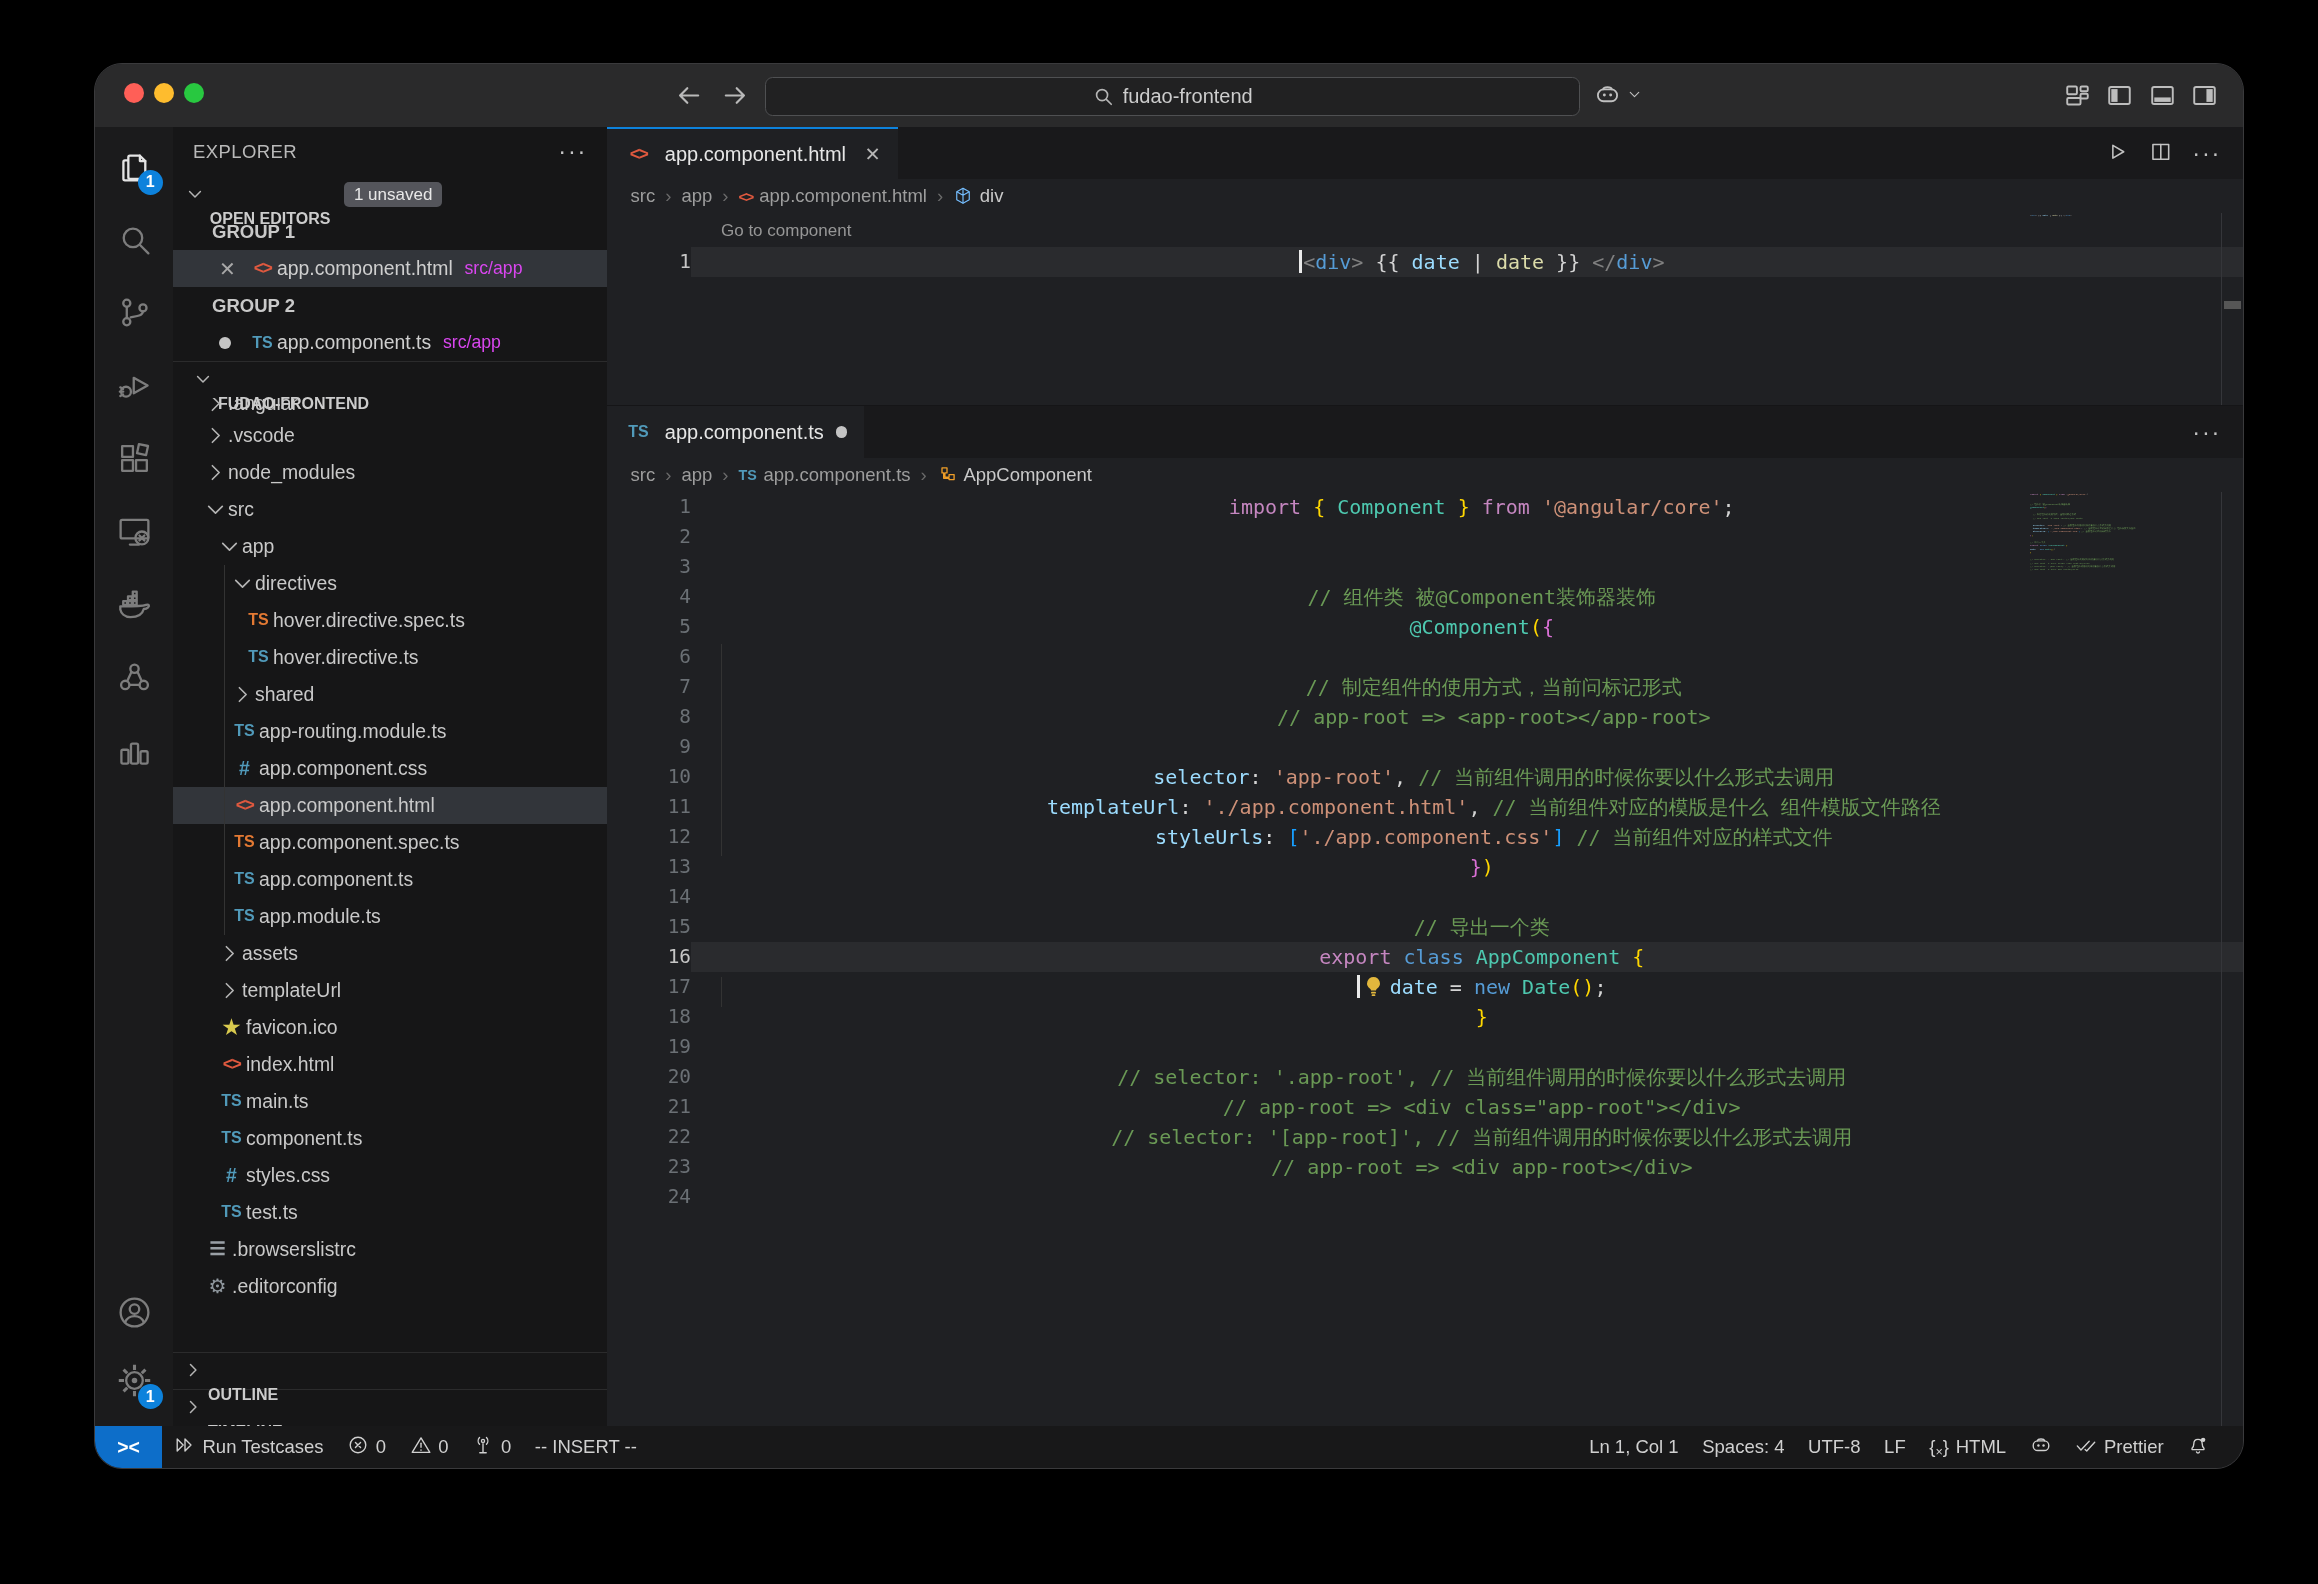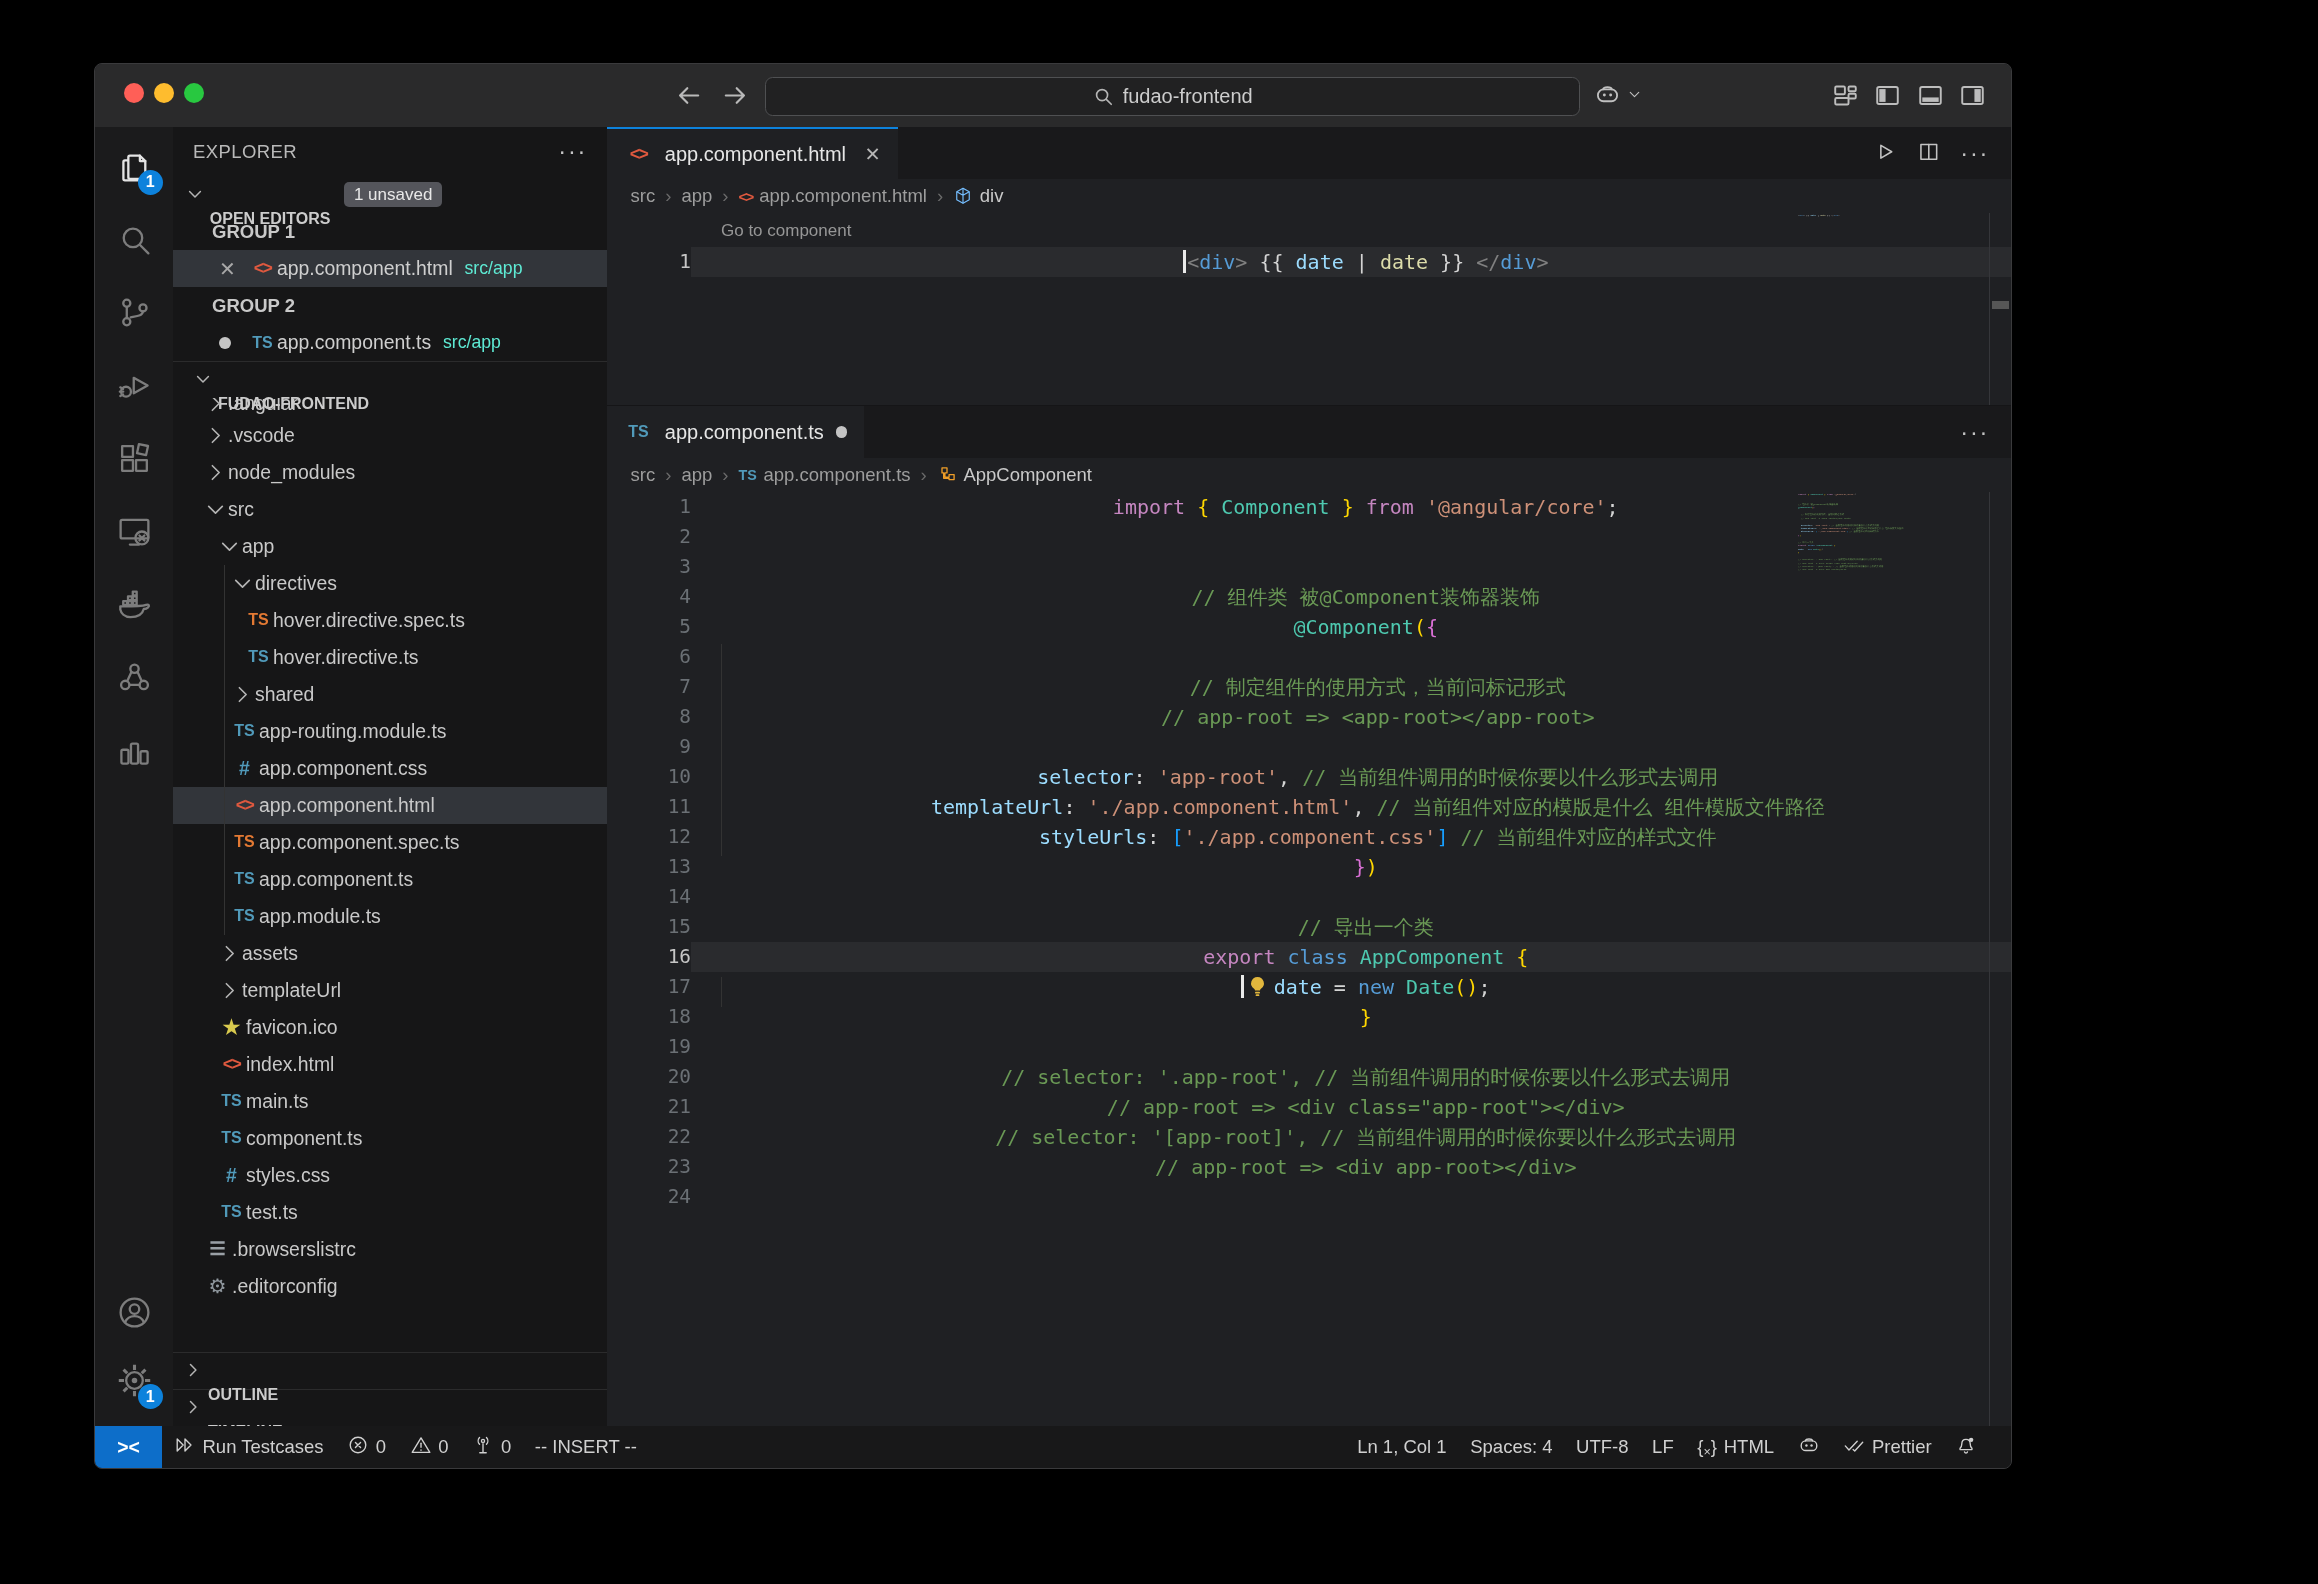--- a/index.html
+++ b/index.html
@@ -5,8 +5,8 @@
   html,body{margin:0;padding:0;background:#000;}
   .screen{position:relative;width:2319px;height:1584px;background:#000;overflow:hidden;
           font-family:"Liberation Sans",sans-serif;-webkit-font-smoothing:antialiased;}
-  .window{position:absolute;left:94px;top:63px;width:1918px;height:1406px;background:var(--editor);
-          border:0.8px solid #3a3a3c;border-radius:8px;overflow:hidden;display:flex;flex-direction:column;box-sizing:border-box;}
+  .window{position:absolute;left:94px;top:63px;width:2150px;height:1406px;background:var(--editor);
+          border:0.8px solid #3a3a3c;border-radius:28px;overflow:hidden;display:flex;flex-direction:column;box-sizing:border-box;}
   
   .titlebar{position:relative;height:63px;flex:0 0 63px;background:var(--titlebar);}
   .tl{position:absolute;top:19.4px;width:20px;height:20px;border-radius:50%;}

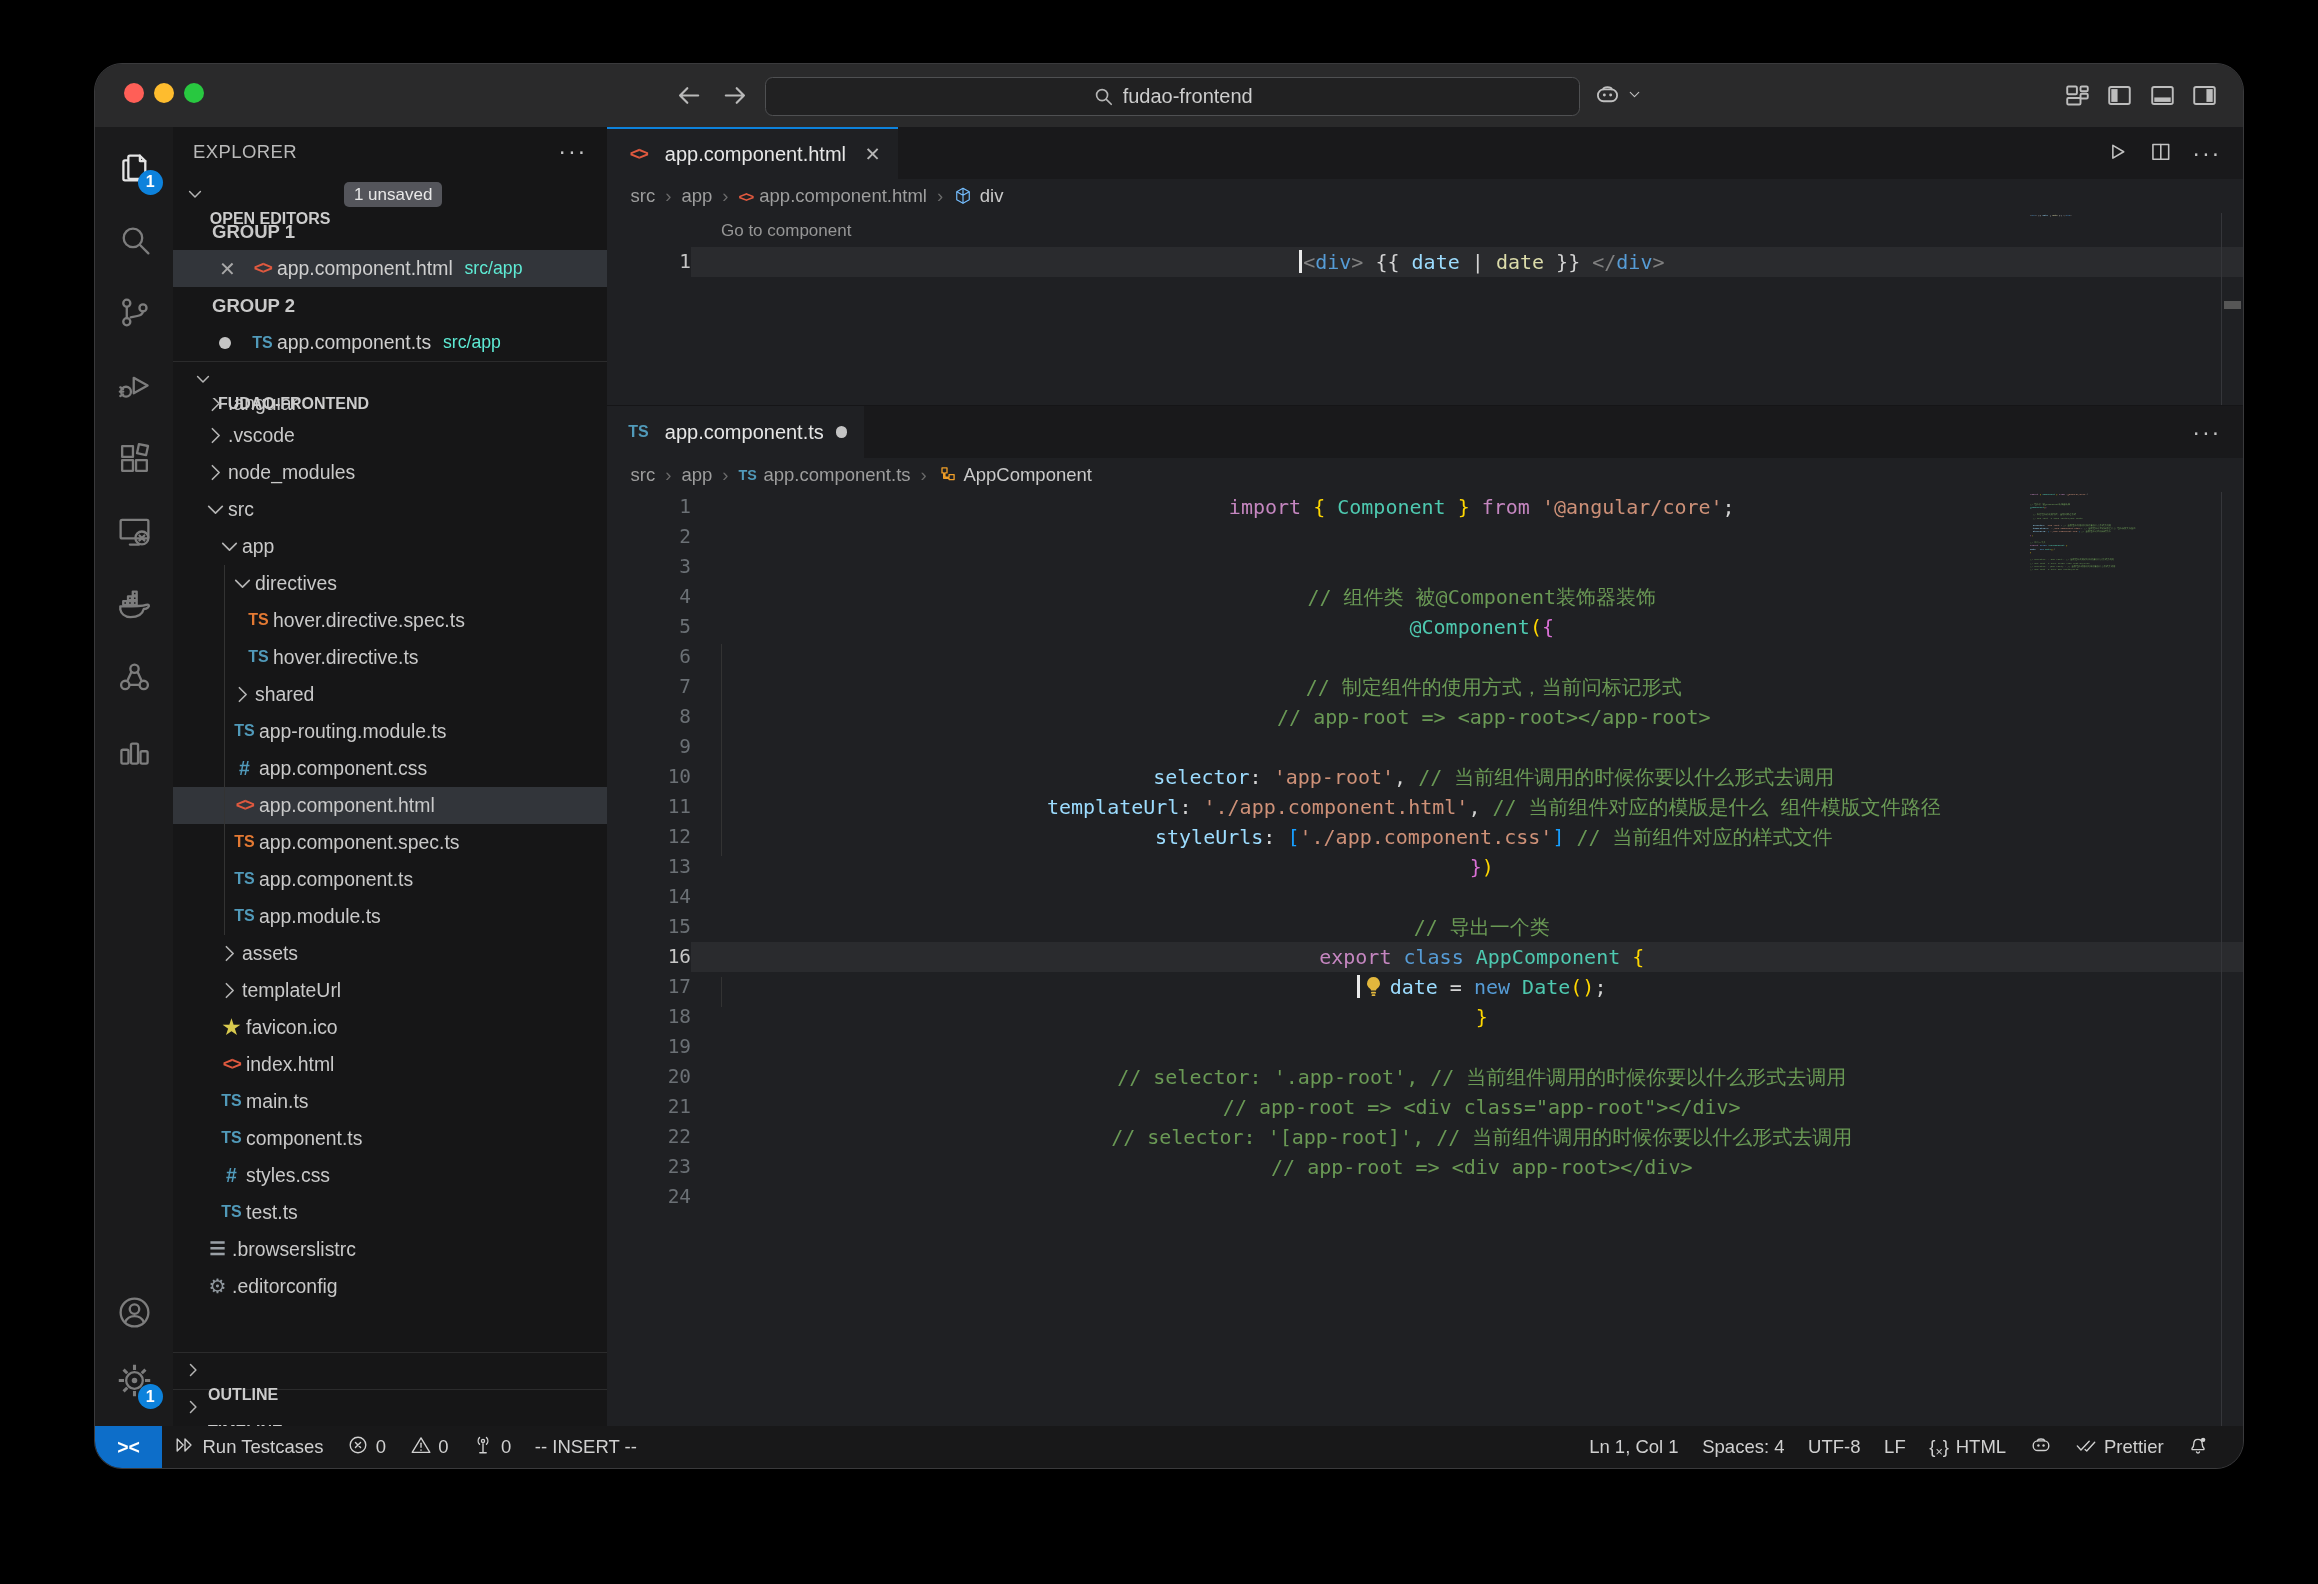--- a/index.html
+++ b/index.html
@@ -60,7 +60,7 @@
   .ico-list{color:#9aa0a6;font-size:18.5px;}
   .ico-gearf{color:#8f979e;font-size:20px;font-weight:400;}
   .flabel{white-space:nowrap;}
-  .fpath{margin-left:11.8px;color:#5eead4;font-size:17.7px;}
+  .fpath{margin-left:11.8px;color:#d946ef;font-size:17.7px;}
   .proj{border-top:0.8px solid #2b2b2c;padding-left:20px;}
   .tree{position:relative;}
   .trow{height:37px;display:flex;align-items:center;box-sizing:border-box;color:#c9c9c9;white-space:nowrap;}

